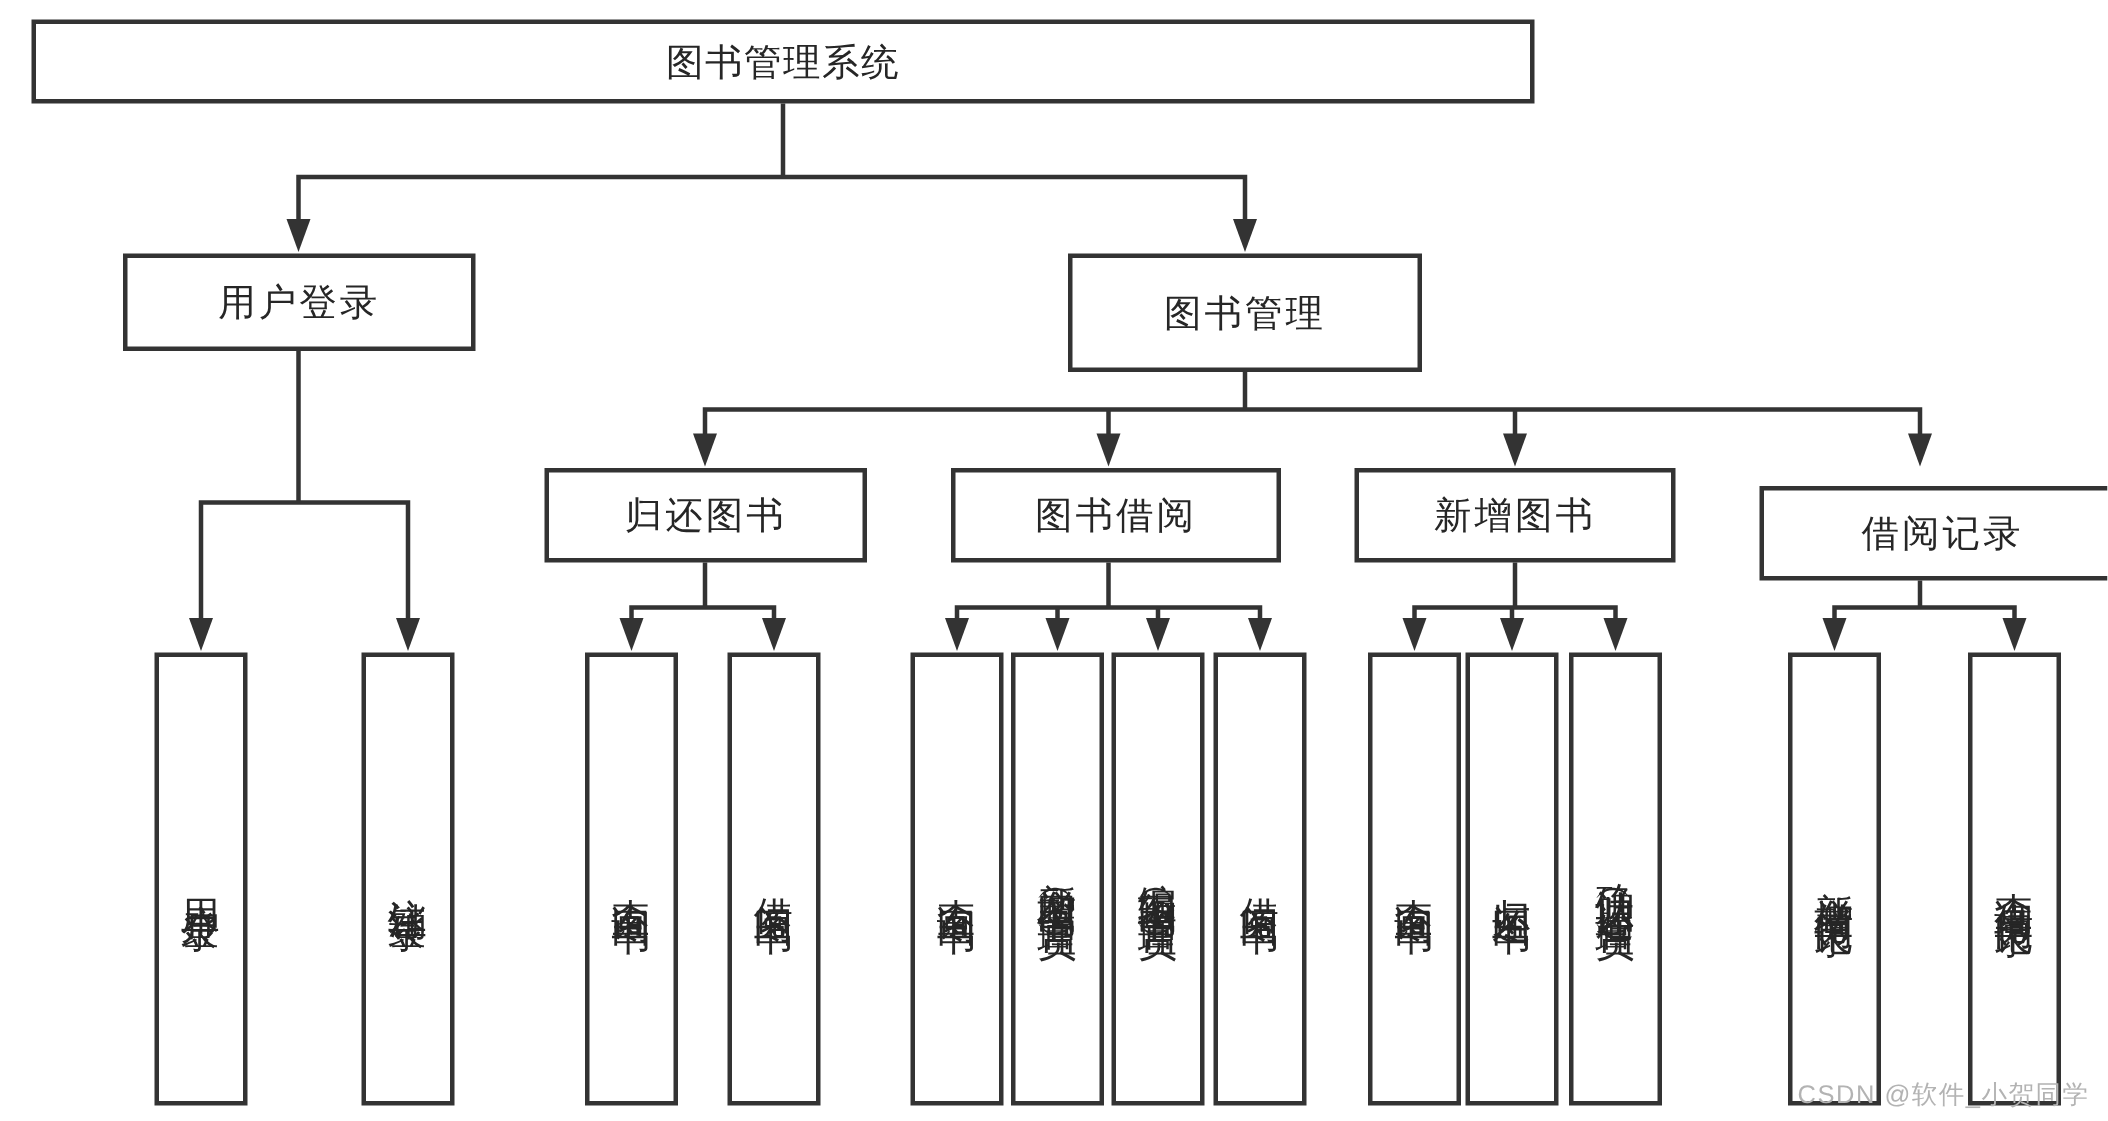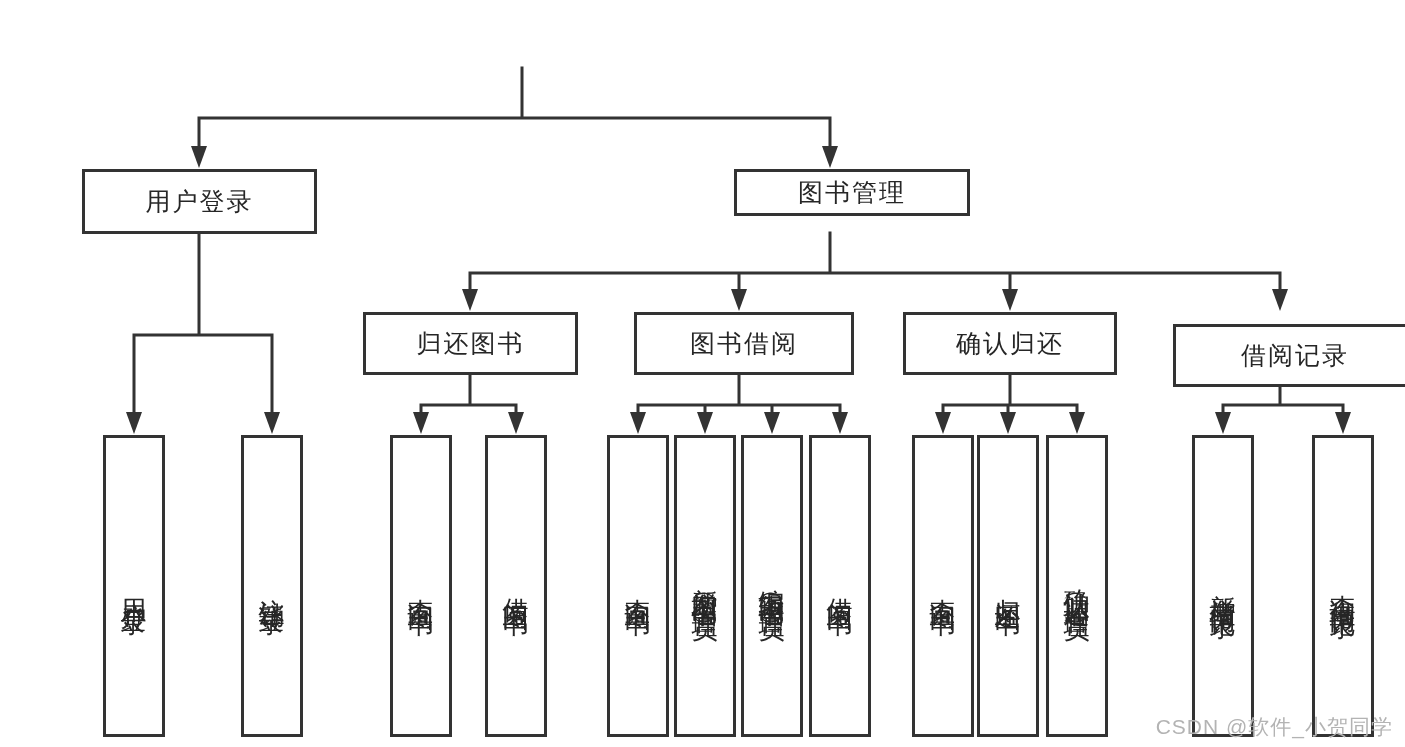--- a/index.html
+++ b/index.html
@@ -96,6 +96,9 @@
     </g>
   </svg>
 
+  <div class="box h root" style="left:21px; top:13px; width:1002px; height:56px;">
+    <span>图书管理系统</span>
+  </div>
 
   <div class="box h" style="left:82px; top:169px; width:235px; height:65px;">
     <span>用户登录</span>

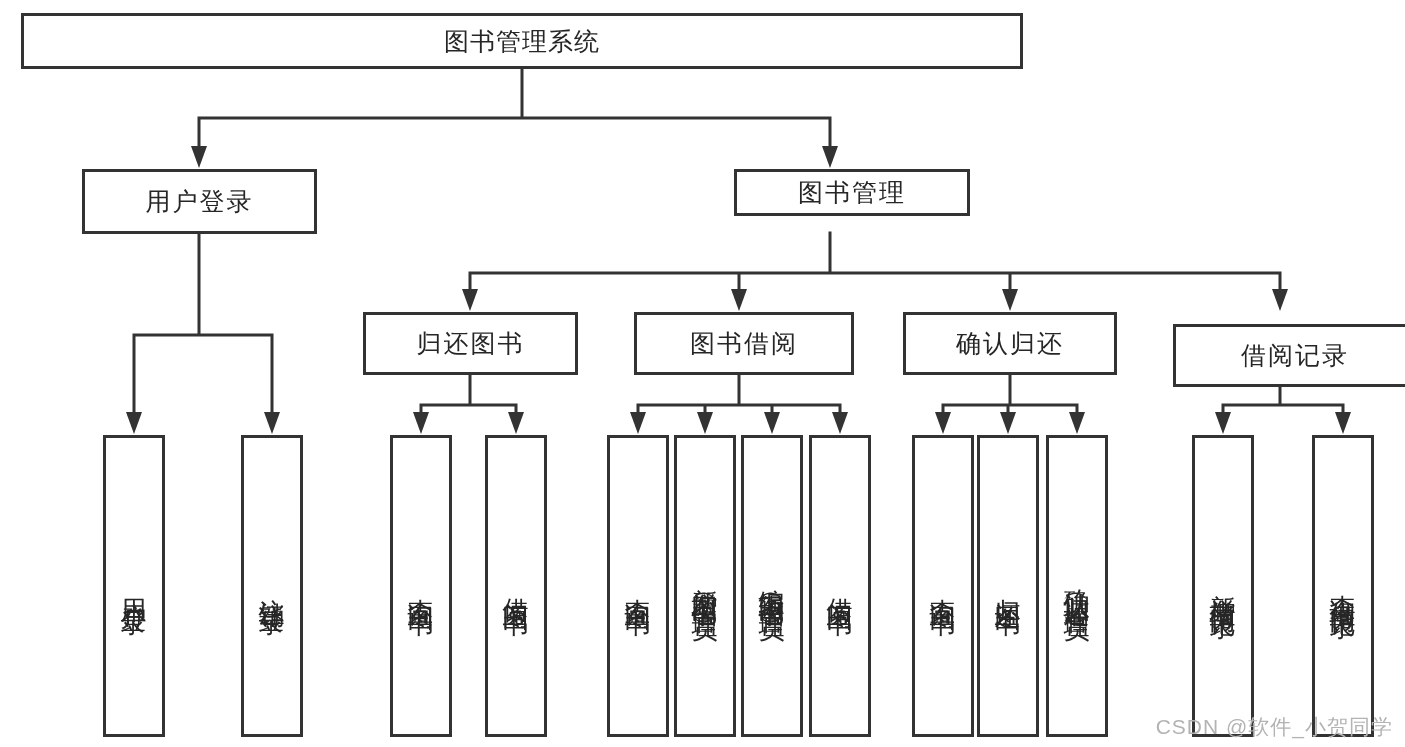--- a/index.html
+++ b/index.html
@@ -103,7 +103,7 @@
   <div class="box h" style="left:82px; top:169px; width:235px; height:65px;">
     <span>用户登录</span>
   </div>
-  <div class="box h" style="left:734px; top:169px; width:236px; height:47px;">
+  <div class="box h" style="left:712px; top:169px; width:236px; height:79px;">
     <span>图书管理</span>
   </div>
 

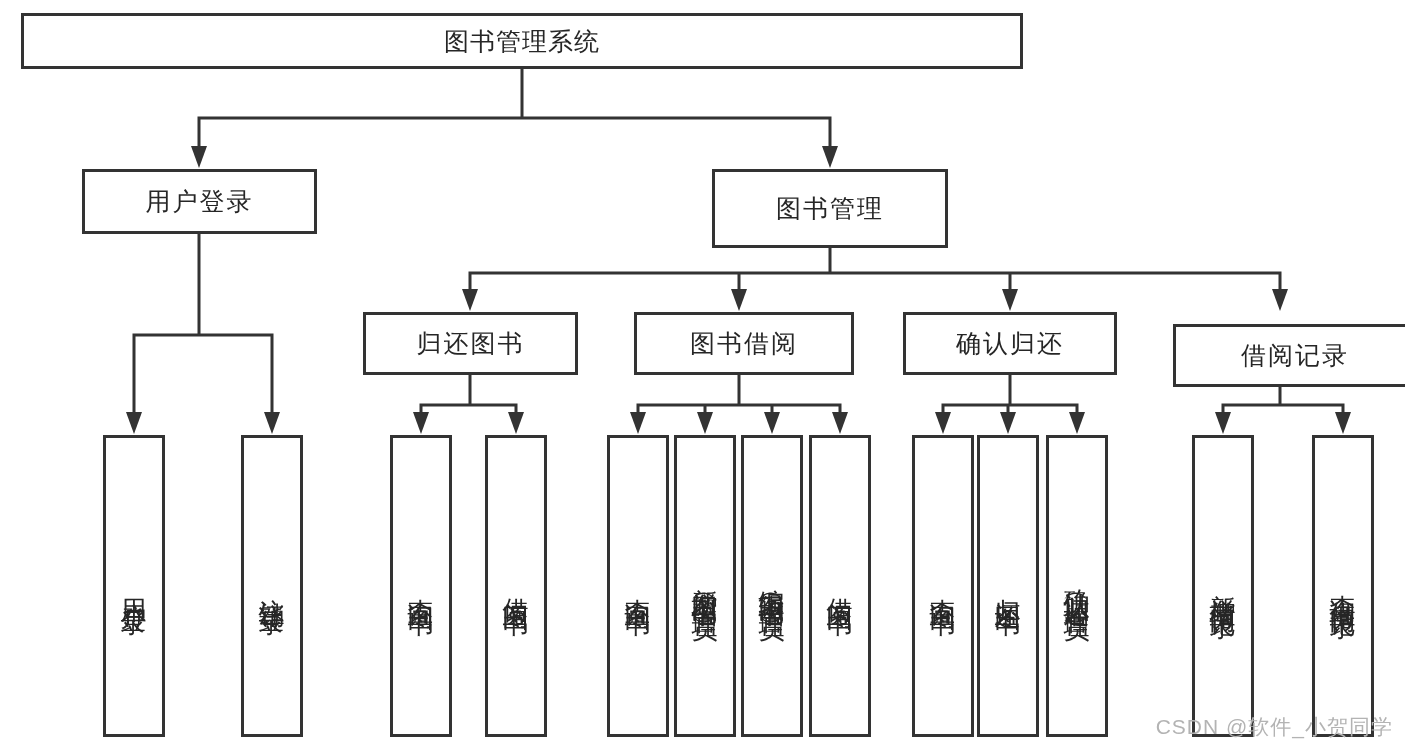--- a/index.html
+++ b/index.html
@@ -114,7 +114,7 @@
     <span>图书借阅</span>
   </div>
   <div class="box h" style="left:903px; top:312px; width:214px; height:63px;">
-    <span>确认归还</span>
+    <span>新增图书</span>
   </div>
   <div class="box h" style="left:1173px; top:324px; width:244px; height:63px;">
     <span>借阅记录</span>

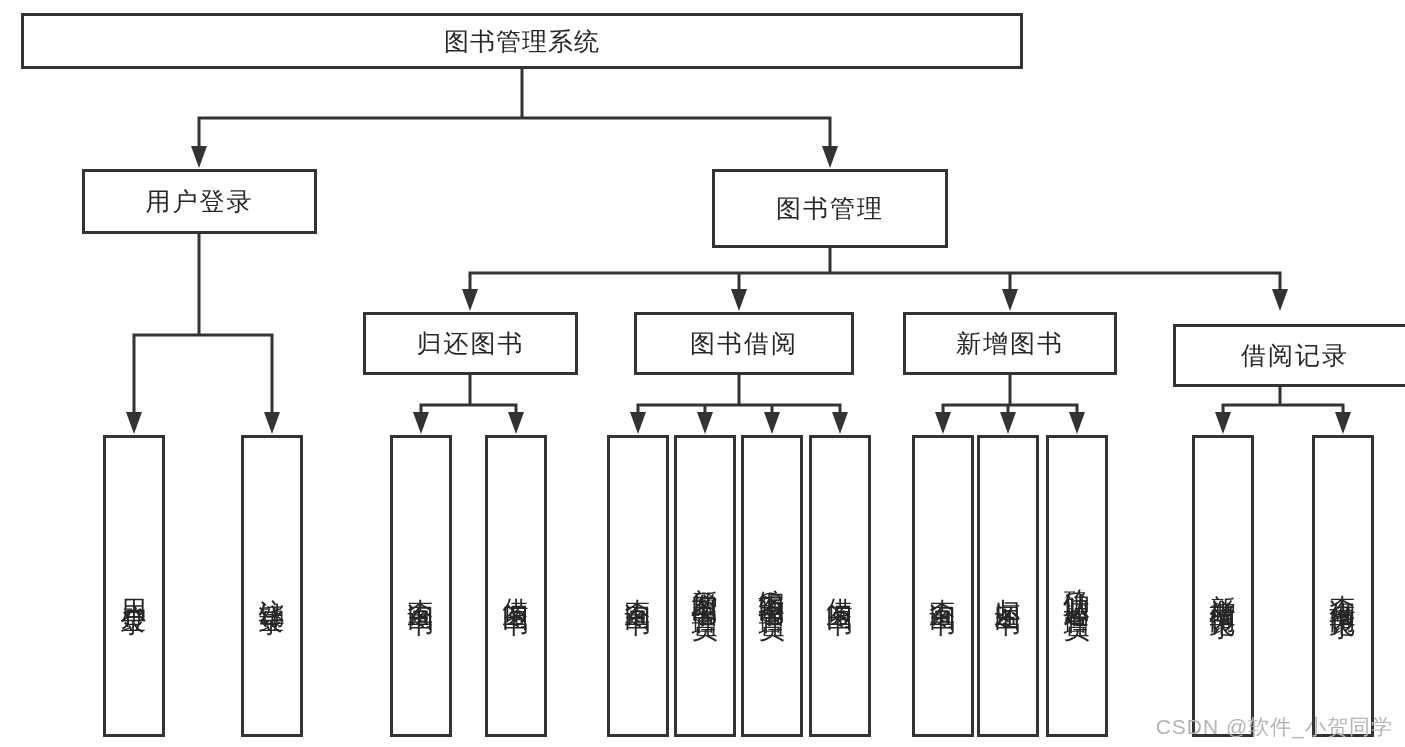--- a/index.html
+++ b/index.html
@@ -52,7 +52,7 @@
     position: absolute;
     right: 12px;
     bottom: 6px;
-    font-size: 21px;
+    font-size: 17px;
     color: #b3b3b3;
     letter-spacing: 1px;
     white-space: nowrap;

